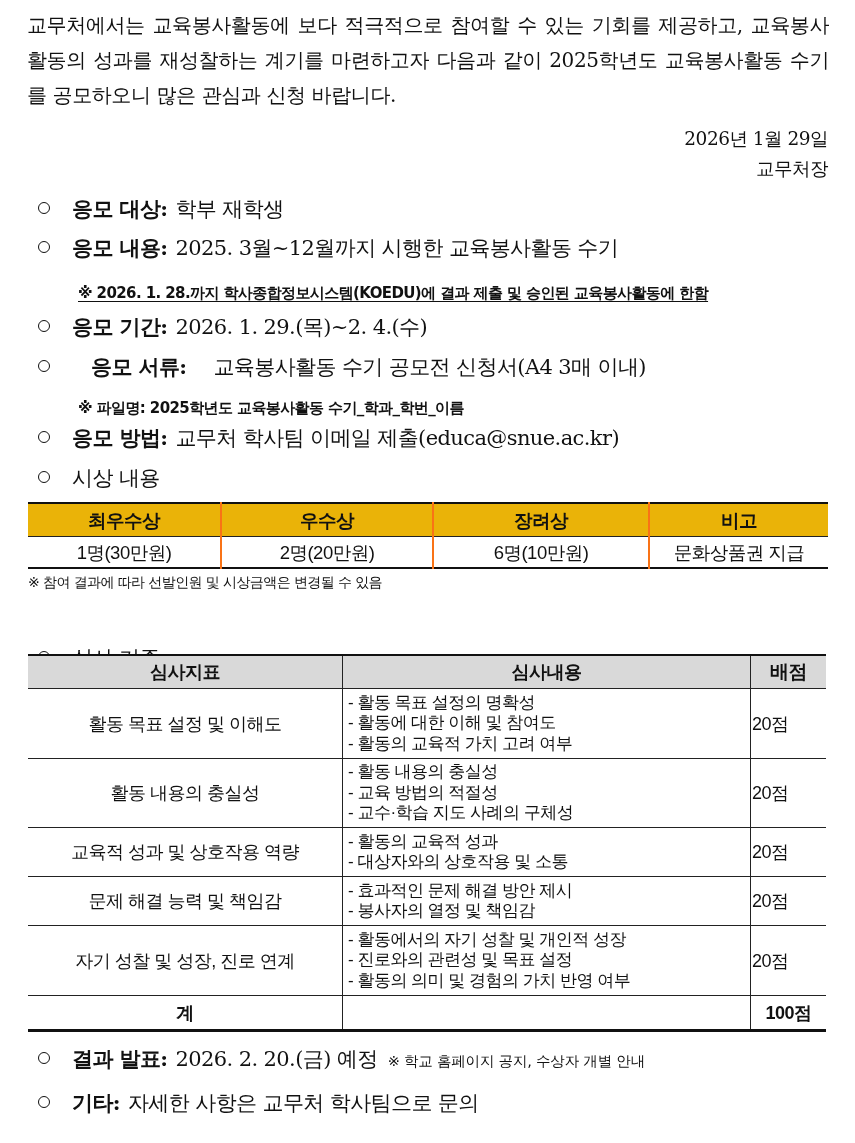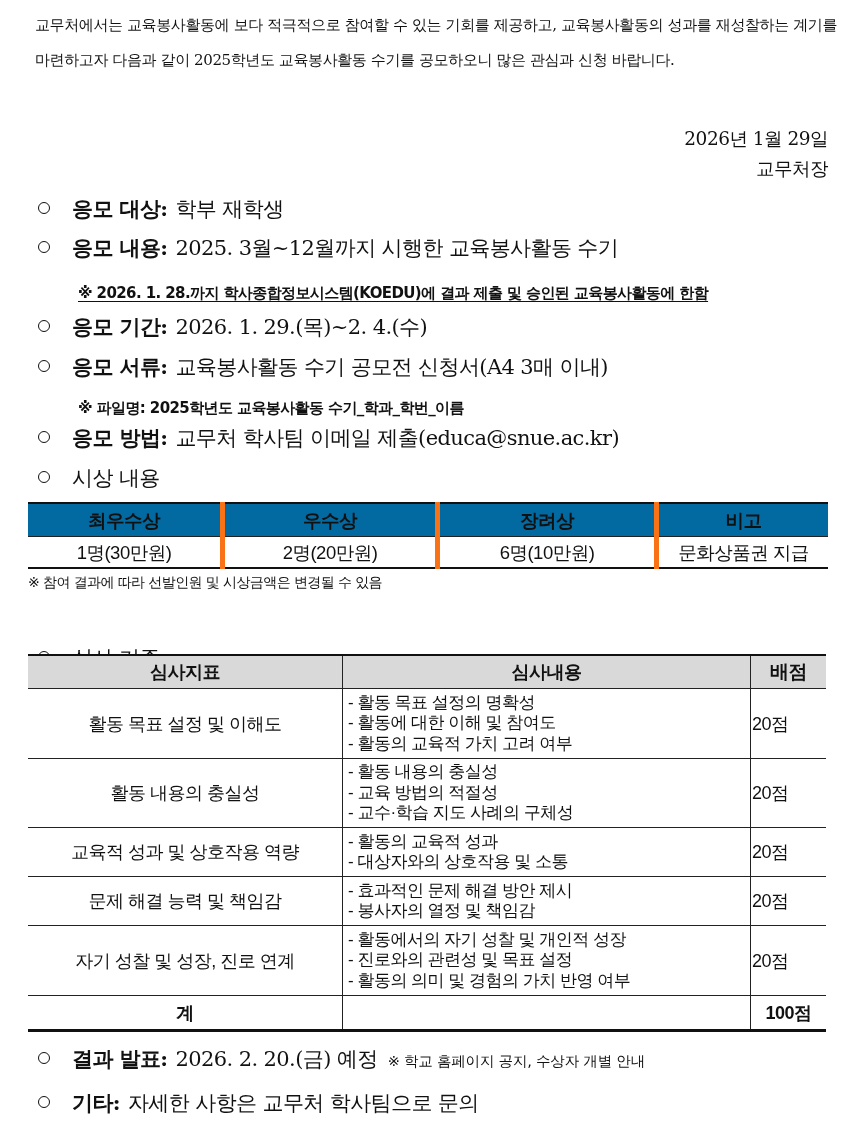--- a/index.html
+++ b/index.html
@@ -10,9 +10,8 @@
   }
   .intro {
     position: absolute; left: 27px; top: 8px; width: 802px;
-    font-size: 15px; line-height: 35px; letter-spacing: -0.4px;
+    font-size: 20px; line-height: 35px; letter-spacing: -0.4px;
     text-align: justify;
-    margin-left: 8px;
   }
   .sign { position: absolute; right: 27px; font-size: 18.5px; letter-spacing: -0.5px; }
   .sign.date { top: 126px; }

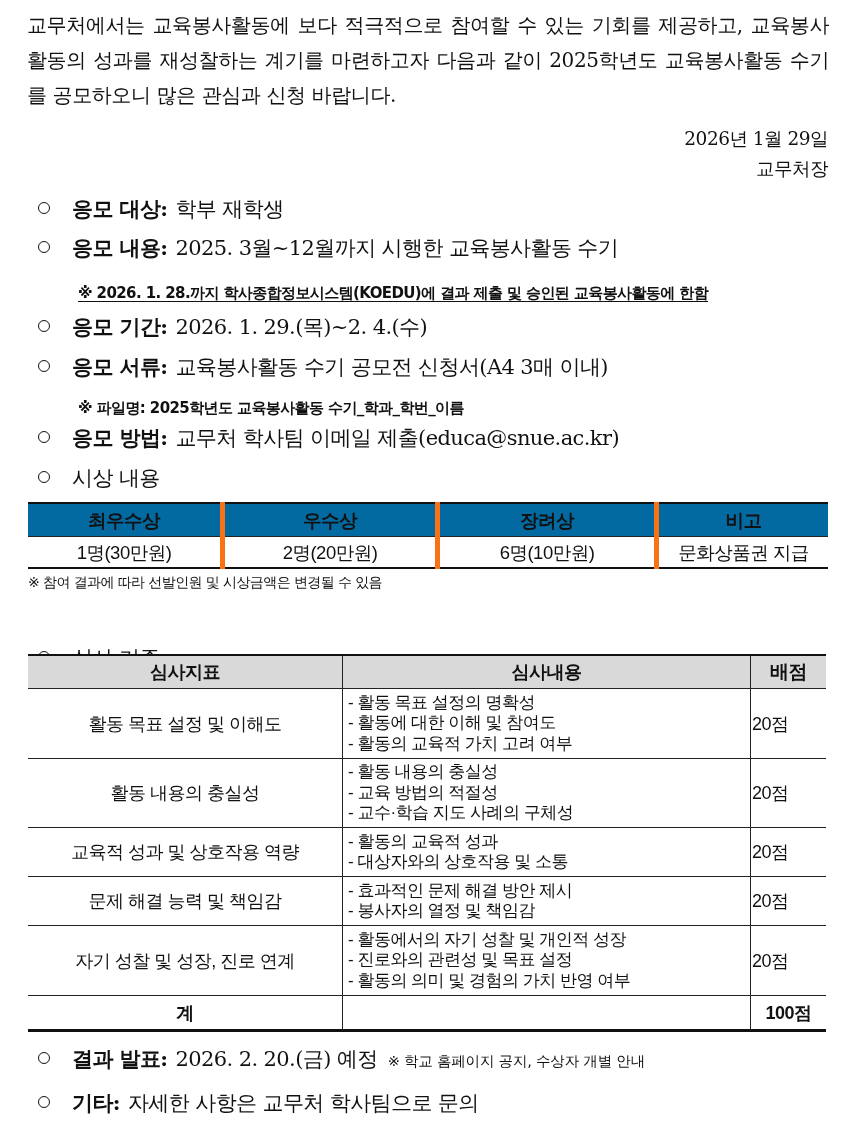--- a/index.html
+++ b/index.html
@@ -108,7 +108,7 @@
   <span class="val">2026. 1. 29.(목)~2. 4.(수)</span>
 </div>
 
-<div class="item" style="top:353px;">
+<div class="item" style="top:353px;gap:19px;">
   <span class="bullet"></span>
   <span class="lbl">응모 서류:</span>
   <span class="val">교육봉사활동 수기 공모전 신청서(A4 3매 이내)</span>

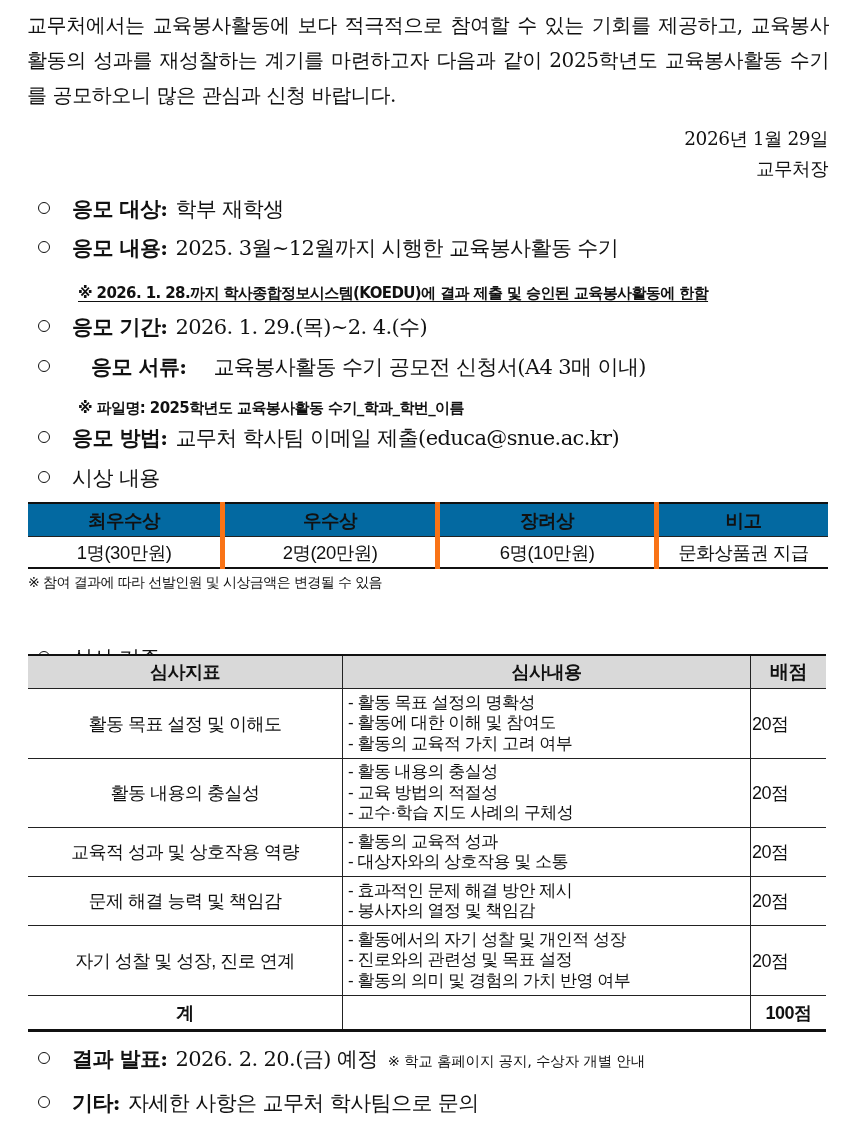--- a/index.html
+++ b/index.html
@@ -54,7 +54,7 @@
   }
   .award tr > *:first-child { border-left: none; }
   .award tr > *:last-child { border-right: none; }
-  .award th { background: #0369a1; height: 30px; font-weight: bold; border-bottom: 1px solid #222; }
+  .award th { background: #eab308; height: 30px; font-weight: bold; border-bottom: 1px solid #222; }
   .award td { height: 28px; }
 
   .award-note {

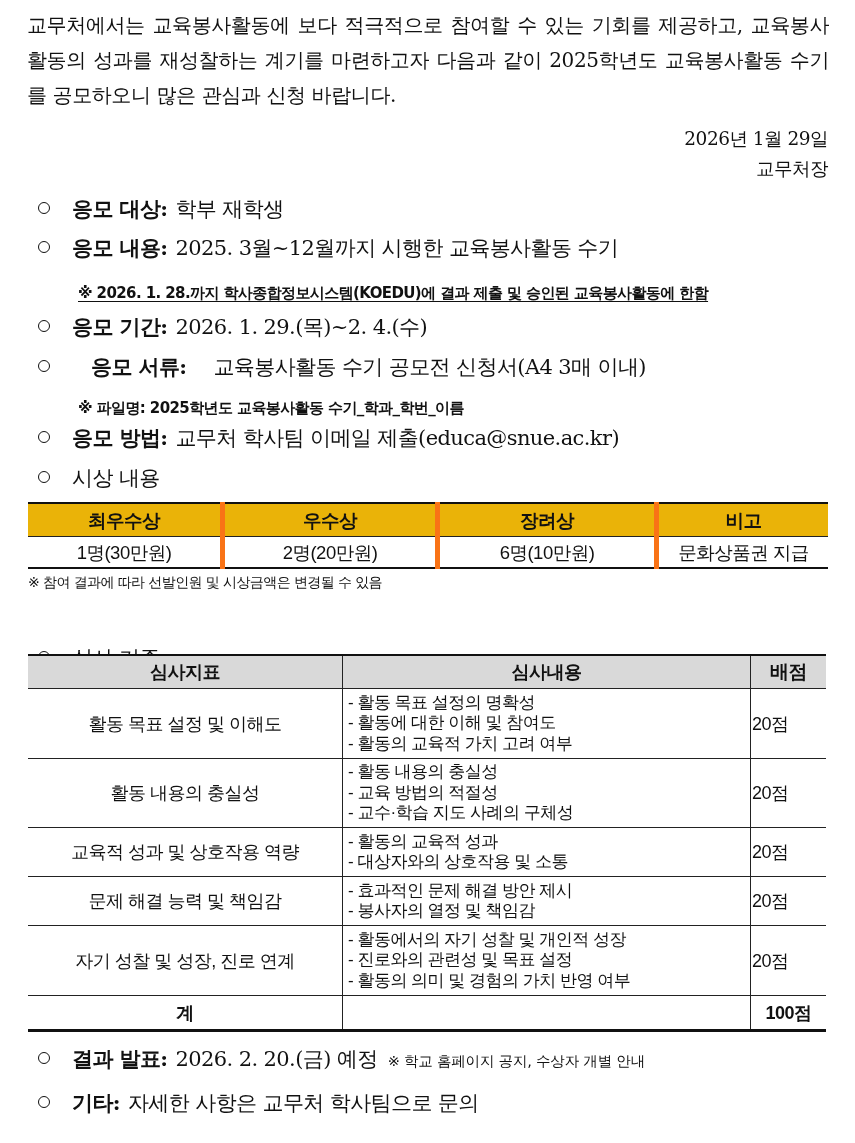--- a/index.html
+++ b/index.html
@@ -49,7 +49,7 @@
     border-top: 2.5px solid #111; border-bottom: 2.5px solid #111;
   }
   .award th, .award td {
-    border-left: 5px solid #f97316; border-right: 1px solid #222;
+    border-left: 2px solid #f97316; border-right: 1px solid #222;
     text-align: center; font-size: 18.5px; letter-spacing: -0.5px;
   }
   .award tr > *:first-child { border-left: none; }

